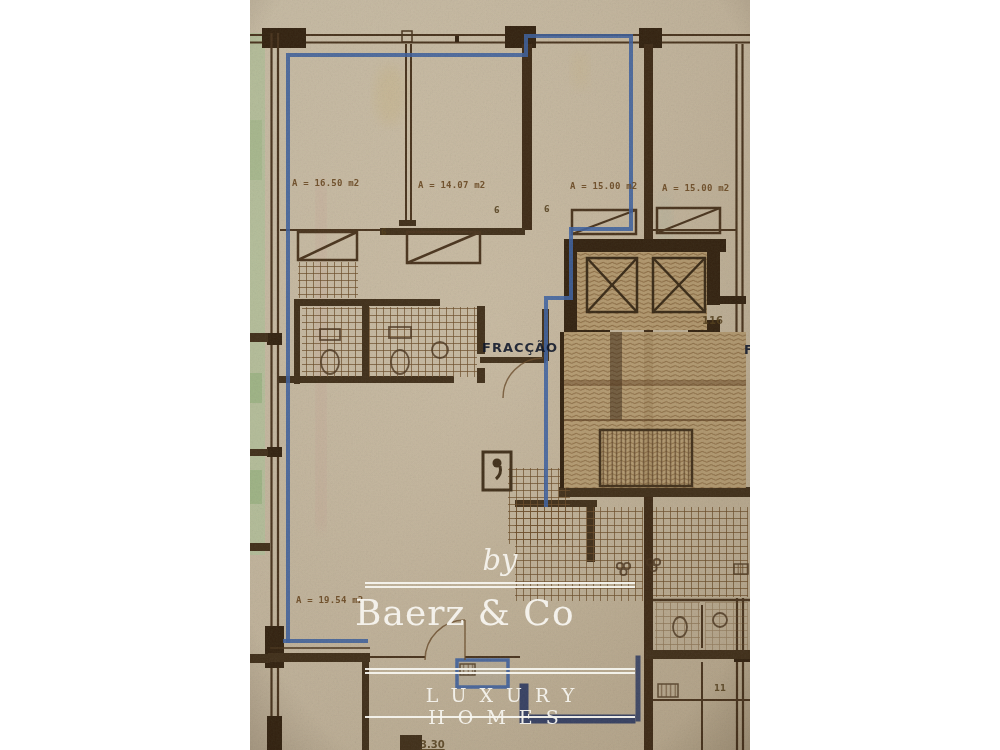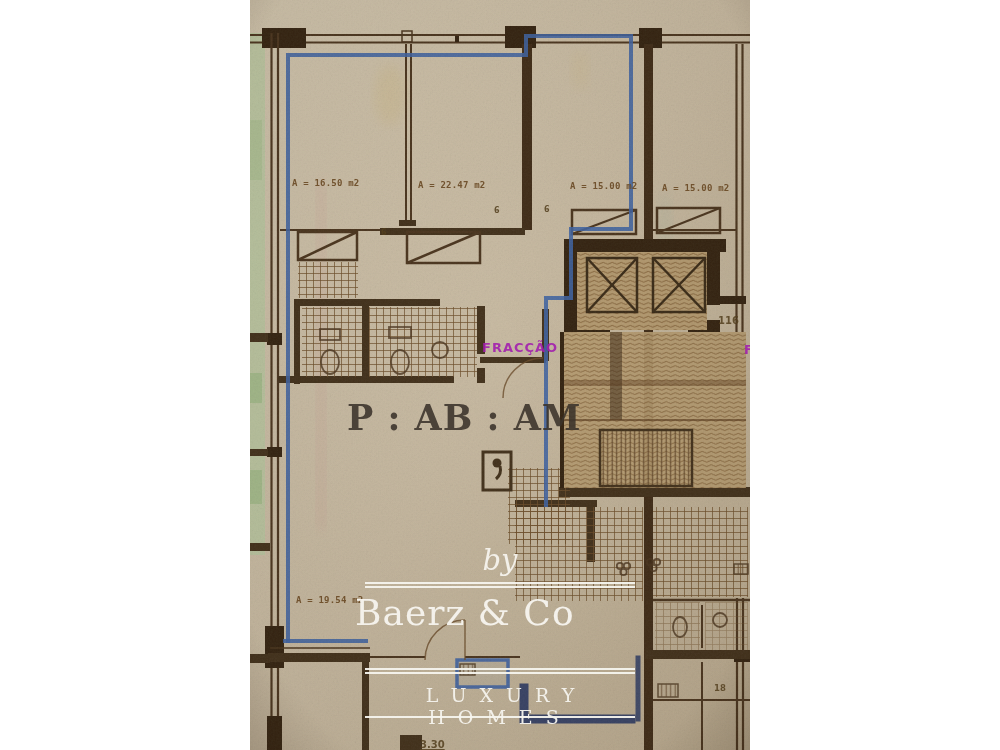--- a/index.html
+++ b/index.html
@@ -236,7 +236,7 @@
     </svg>
 
     <div class="lbl area-lbl" style="left:42px;top:178px;">A = 16.50 m2</div>
-    <div class="lbl area-lbl" style="left:168px;top:180px;">A = 22.47 m2</div>
+    <div class="lbl area-lbl" style="left:168px;top:180px;">A = 14.07 m2</div>
     <div class="lbl area-lbl" style="left:320px;top:181px;">A = 15.00 m2</div>
     <div class="lbl area-lbl" style="left:412px;top:183px;">A = 15.00 m2</div>
     <div class="lbl area-lbl" style="left:46px;top:595px;">A = 19.54 m2</div>

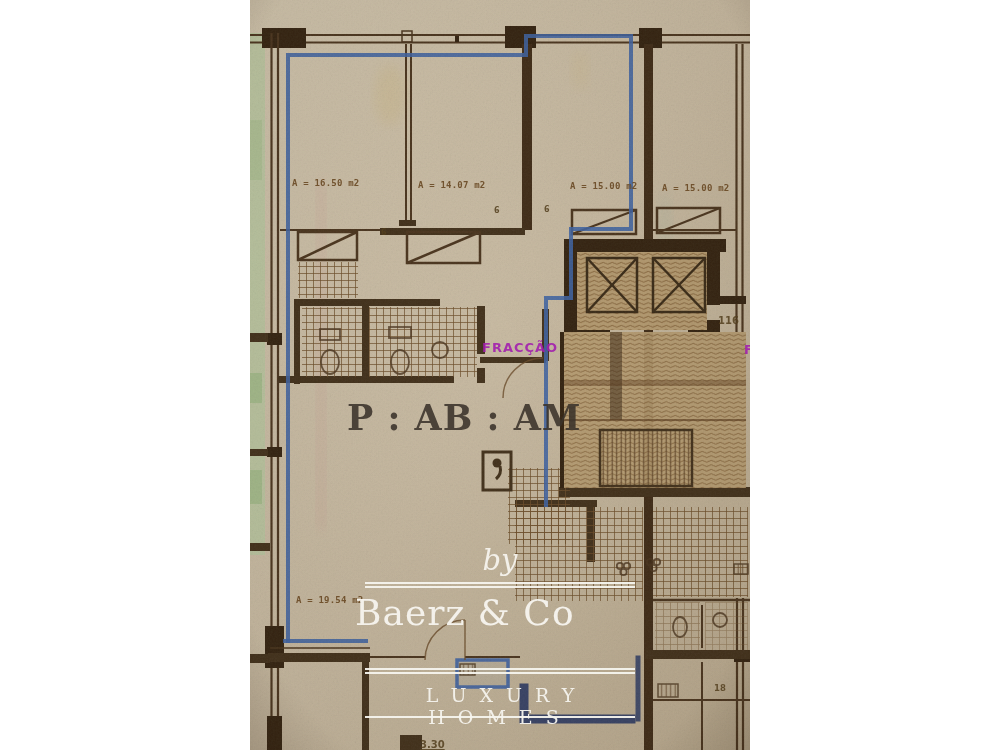--- a/index.html
+++ b/index.html
@@ -244,7 +244,7 @@
     <div class="lbl frac-lbl" style="left:232px;top:340px;">FRACÇÃO</div>
     <div class="lbl frac-lbl" style="left:494px;top:342px;">FRACÇÃO</div>
 
-    <div class="lbl tiny-lbl" style="left:468px;top:315px;font-size:10px;">116</div>
+    <div class="lbl tiny-lbl" style="left:452px;top:315px;font-size:10px;">116</div>
     <div class="lbl tiny-lbl" style="left:464px;top:683px;">18</div>
     <div class="lbl tiny-lbl" style="left:170px;top:739px;font-size:10px;text-decoration:underline;">3.30</div>
     <div class="lbl tiny-lbl" style="left:131px;top:228px;font-size:8px;">6</div>

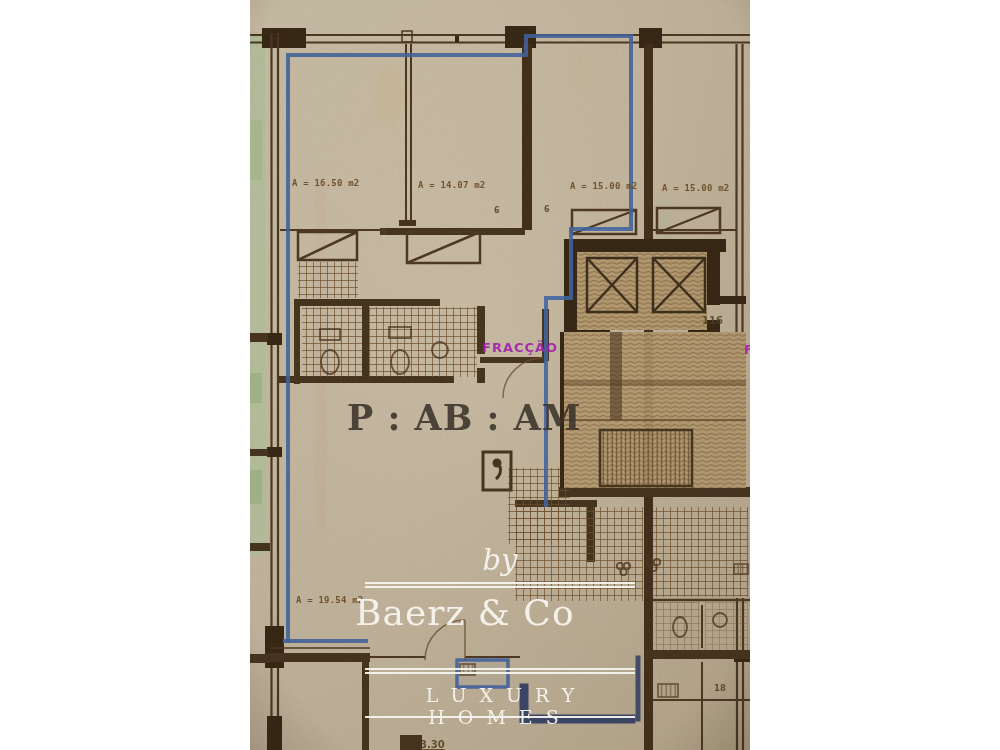--- a/index.html
+++ b/index.html
@@ -11,7 +11,7 @@
   .area-lbl{font-family:"DejaVu Sans Mono", monospace;font-size:9px;font-weight:700;
             color:#6b4b26;opacity:.92;letter-spacing:.2px;}
   .frac-lbl{font-family:"DejaVu Sans", sans-serif;font-size:13px;font-weight:700;
-            color:#a21caf;letter-spacing:1px;opacity:.88;}
+            color:#0f172a;letter-spacing:1px;opacity:.88;}
   .tiny-lbl{font-family:"DejaVu Sans", sans-serif;font-size:8.5px;font-weight:700;
             color:#54401f;opacity:.85;}
   .code-lbl{font-family:"DejaVu Serif", serif;font-size:35px;font-weight:700;

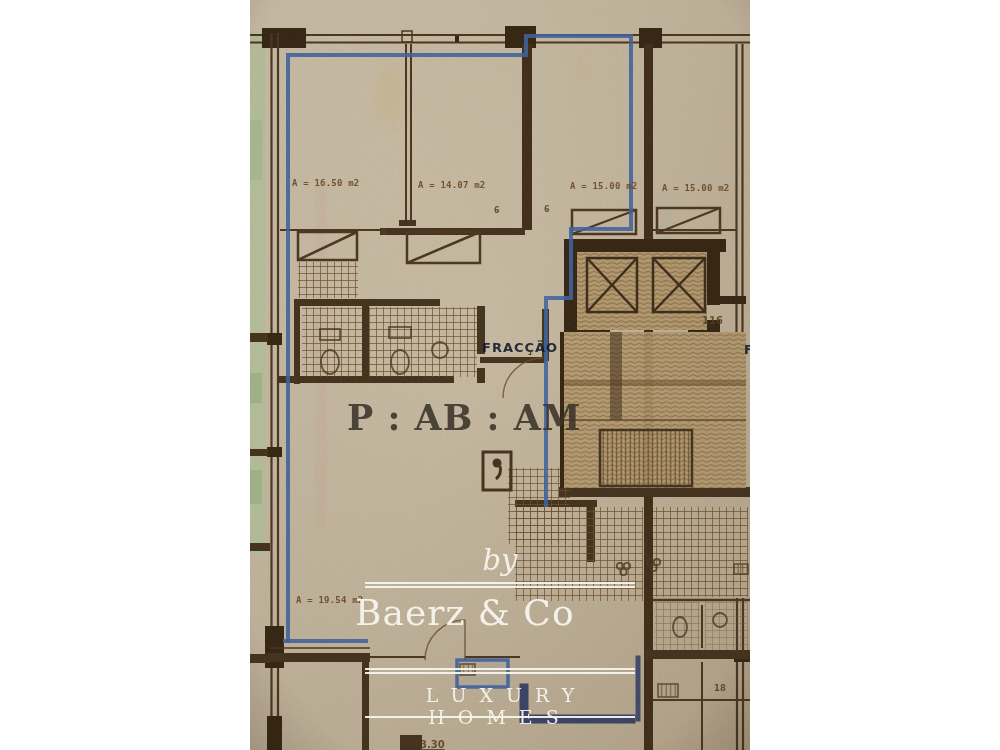--- a/index.html
+++ b/index.html
@@ -251,7 +251,6 @@
     <div class="lbl tiny-lbl" style="left:244px;top:206px;font-size:8px;">6</div>
     <div class="lbl tiny-lbl" style="left:294px;top:205px;font-size:8px;">6</div>
 
-    <div class="lbl code-lbl" style="left:97px;top:400px;">P : AB : AM</div>
 
     <div id="watermark">
       <div class="wm-by">by</div>

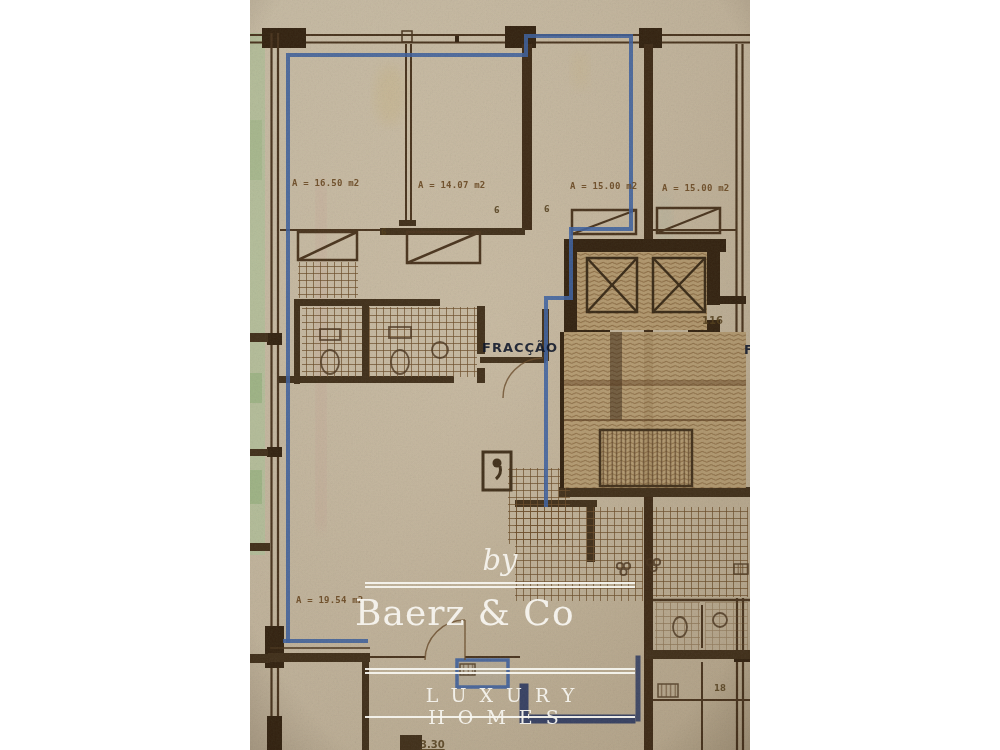--- a/index.html
+++ b/index.html
@@ -245,7 +245,7 @@
     <div class="lbl frac-lbl" style="left:494px;top:342px;">FRACÇÃO</div>
 
     <div class="lbl tiny-lbl" style="left:452px;top:315px;font-size:10px;">116</div>
-    <div class="lbl tiny-lbl" style="left:464px;top:683px;">18</div>
+    <div class="lbl tiny-lbl" style="left:464px;top:683px;">11</div>
     <div class="lbl tiny-lbl" style="left:170px;top:739px;font-size:10px;text-decoration:underline;">3.30</div>
     <div class="lbl tiny-lbl" style="left:131px;top:228px;font-size:8px;">6</div>
     <div class="lbl tiny-lbl" style="left:244px;top:206px;font-size:8px;">6</div>

